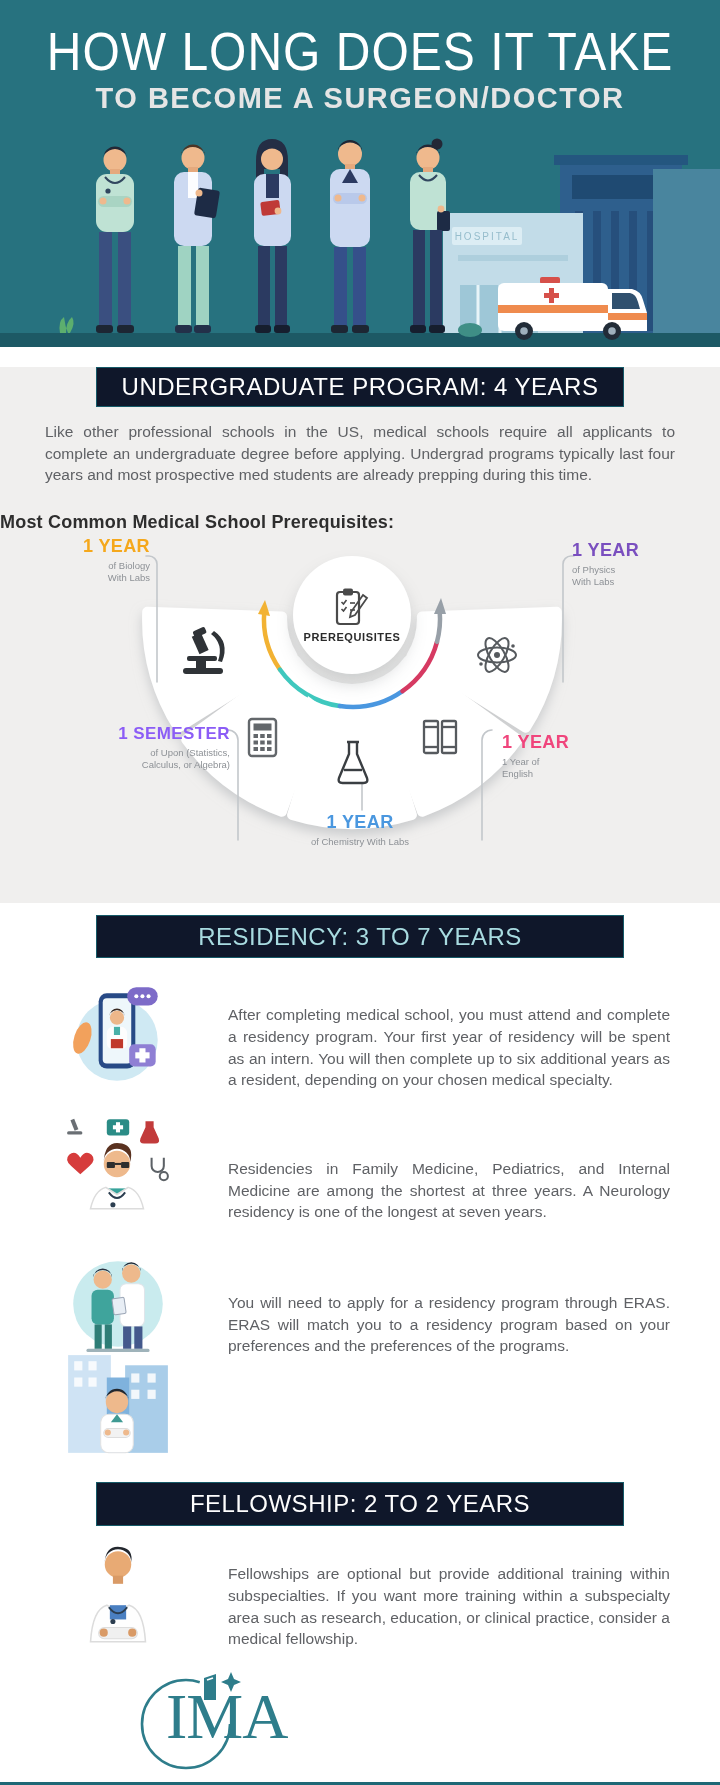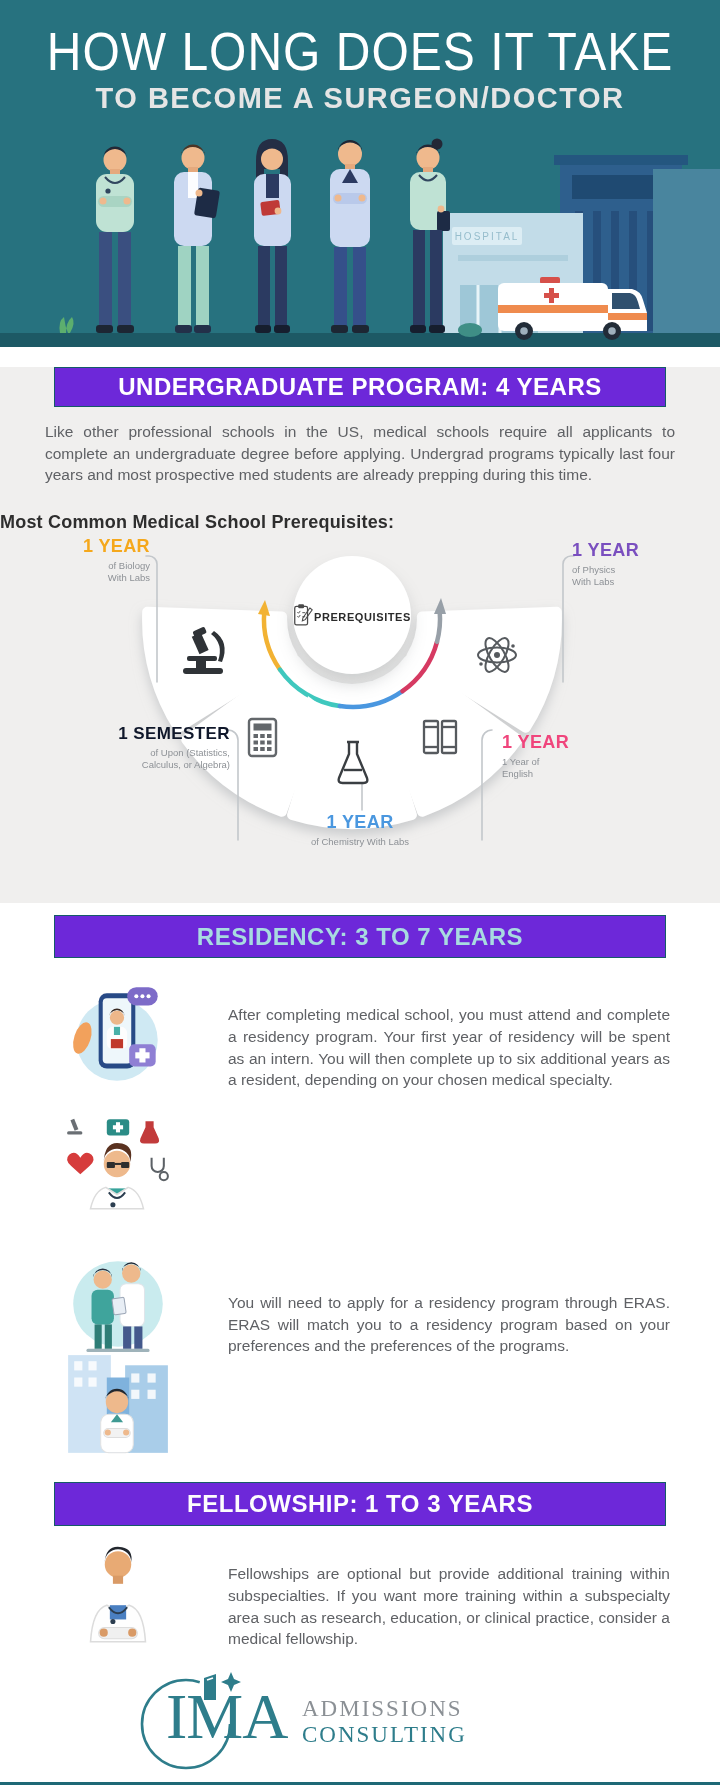--- a/index.html
+++ b/index.html
@@ -17,8 +17,8 @@
   
   .section-gray{width:720px;height:536px;background:#f0efee}
   .section-white{width:720px;background:#fff}
-  .banner{width:612px;margin:0 auto;background:#6d28d9;border:1px solid #155a68;
-          text-align:center;font-weight:700;font-size:24px;letter-spacing:.5px;
+  .banner{width:528px;margin:0 auto;background:#0f172a;border:1px solid #155a68;
+          text-align:center;font-weight:400;font-size:24px;letter-spacing:.5px;
           display:flex;align-items:center;justify-content:center}
   .banner-undergrad{height:40px;margin-top:20px;color:#ffffff}
   .banner-residency{height:43px;margin-top:12px;color:#a8dbe0}

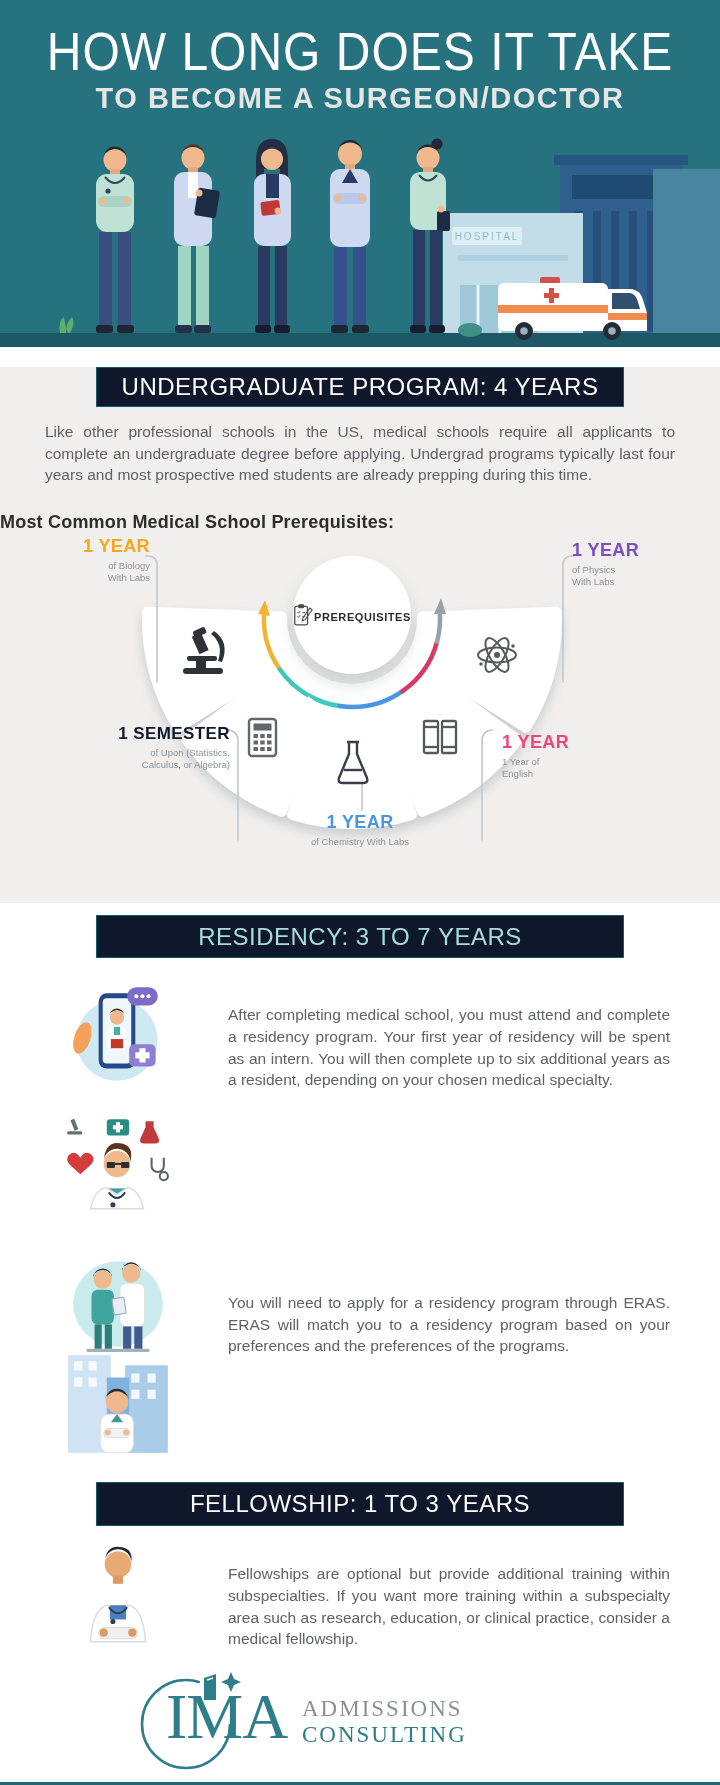--- a/index.html
+++ b/index.html
@@ -34,7 +34,7 @@
   .diagram-svg{position:absolute;left:0;top:0}
   .center-circle{position:absolute;left:293px;top:22px;width:118px;height:118px;border-radius:50%;
                  background:#fff;box-shadow:0 10px 16px rgba(120,125,130,.28);
-                 display:flex;align-items:center;justify-content:center;z-index:2}
+                 display:flex;flex-direction:column;align-items:center;justify-content:center;z-index:2}
   .center-label{margin-top:4px;font-size:11px;font-weight:700;letter-spacing:.6px;color:#2b2b2b}
   .plabel{position:absolute;z-index:3}
   .plabel .dur{font-size:18px;font-weight:700;letter-spacing:.4px}

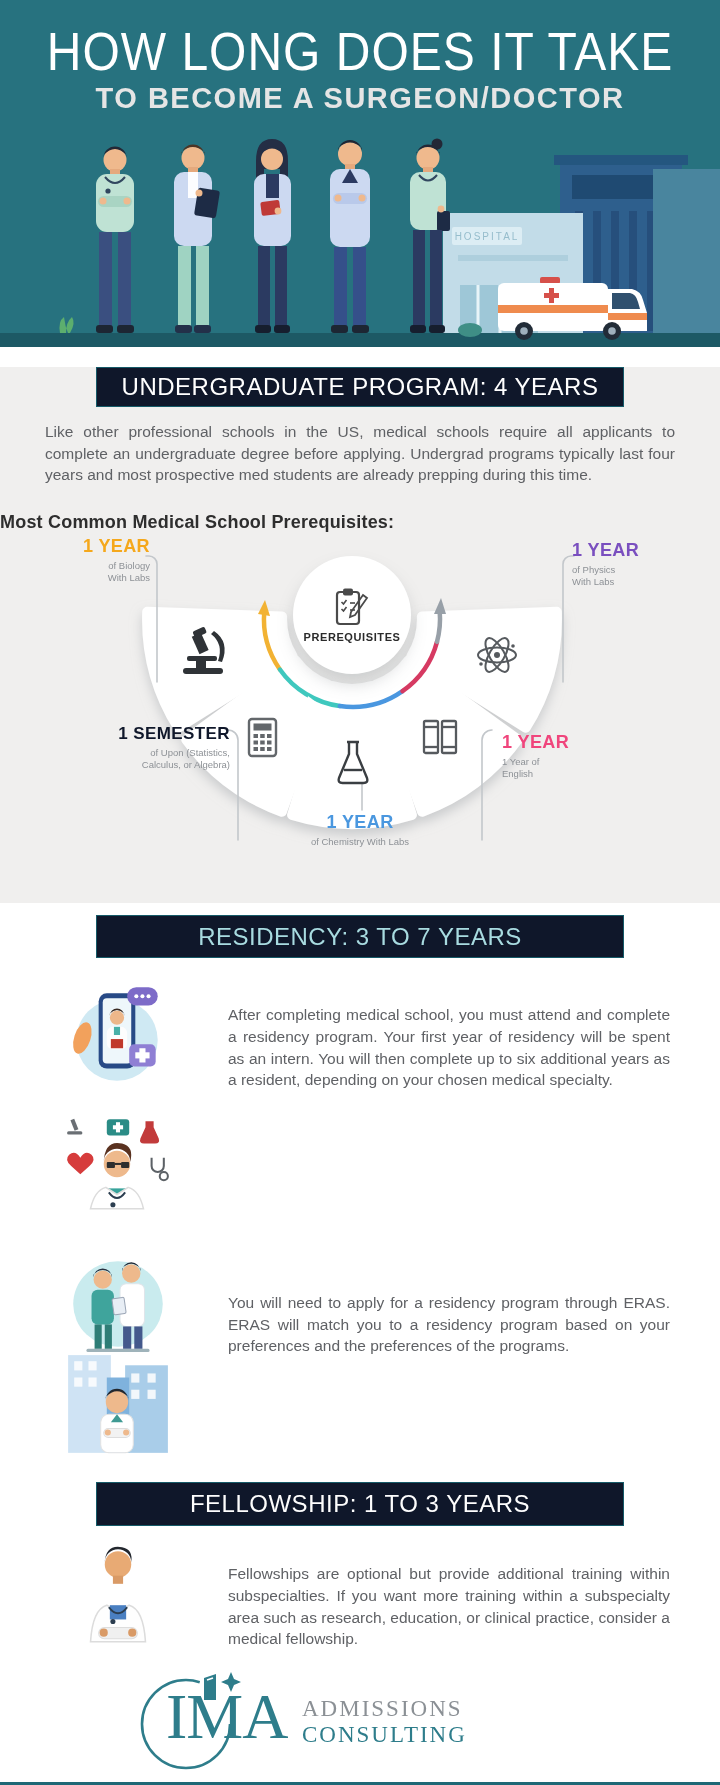--- a/index.html
+++ b/index.html
@@ -303,7 +303,7 @@
       <div class="det"><span>of Physics</span><br><span>With Labs</span></div>
     </div>
     <div class="plabel pl-math">
-      <div class="dur" style="color: #0f172a;">1 SEMESTER</div>
+      <div class="dur" style="color: #8b5cf6;">1 SEMESTER</div>
       <div class="det"><span>of Upon (Statistics,</span><br><span>Calculus, or Algebra)</span></div>
     </div>
     <div class="plabel pl-english">

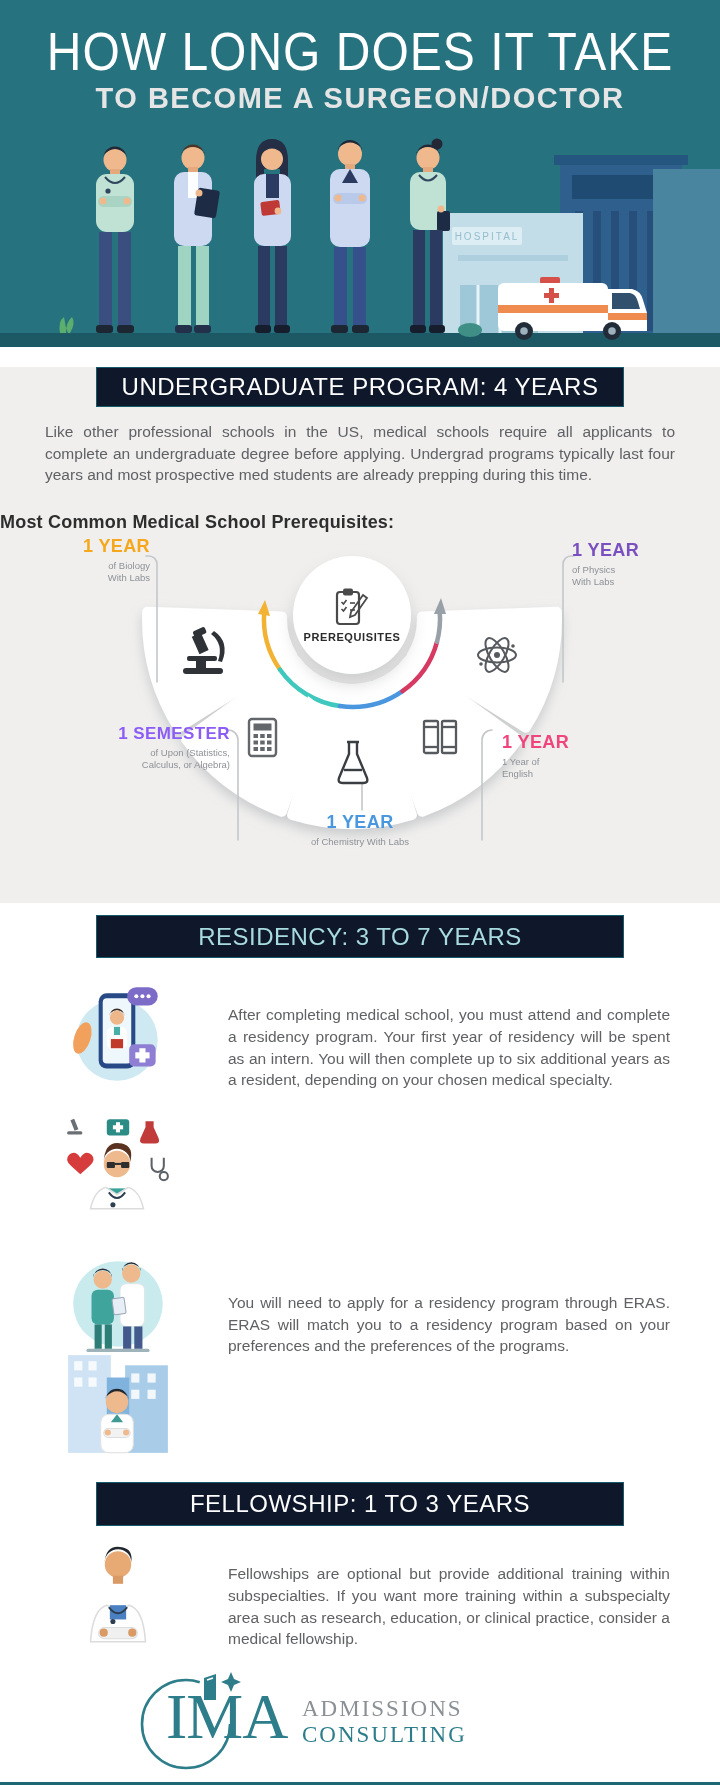--- a/index.html
+++ b/index.html
@@ -371,6 +371,7 @@
         <circle cx="50" cy="92" r="2.5" fill="#2c3e50"></circle>
       </svg>
     </div>
+    <p class="body-par res-text pt10">Residencies in Family Medicine, Pediatrics, and Internal Medicine are among the shortest at three years. A Neurology residency is one of the longest at seven years.</p>
   </div>
 
   <div class="res-row row3">

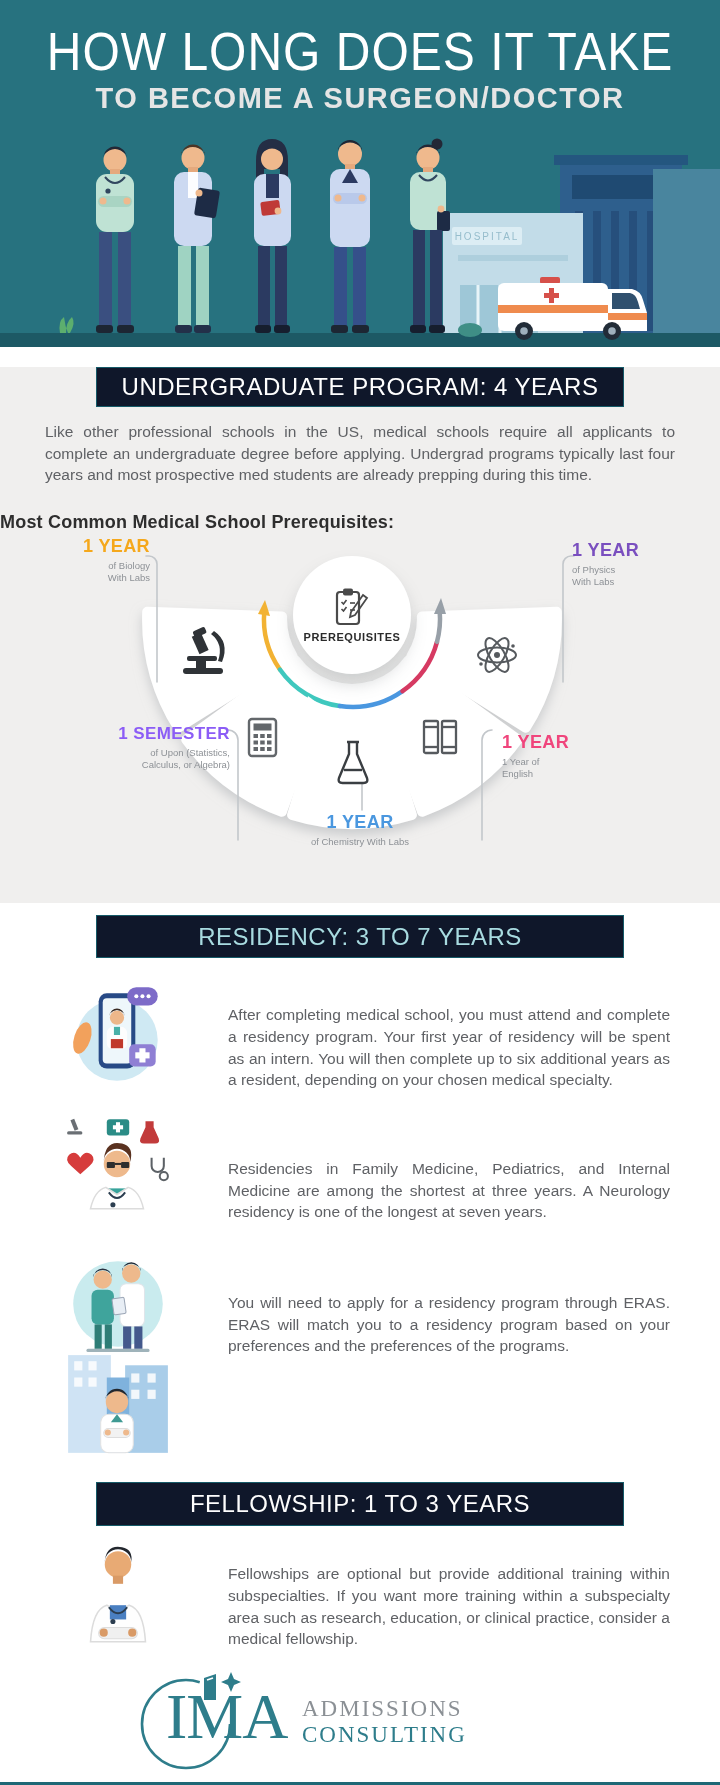--- a/index.html
+++ b/index.html
@@ -423,7 +423,7 @@
   </div>
 
   <div class="banner banner-fellowship">
-    <span>FELLOWSHIP: 1 TO 3 YEARS</span>
+    <span>FELLOWSHIP: 2 TO 2 YEARS</span>
   </div>
 
   <div class="res-row row5">

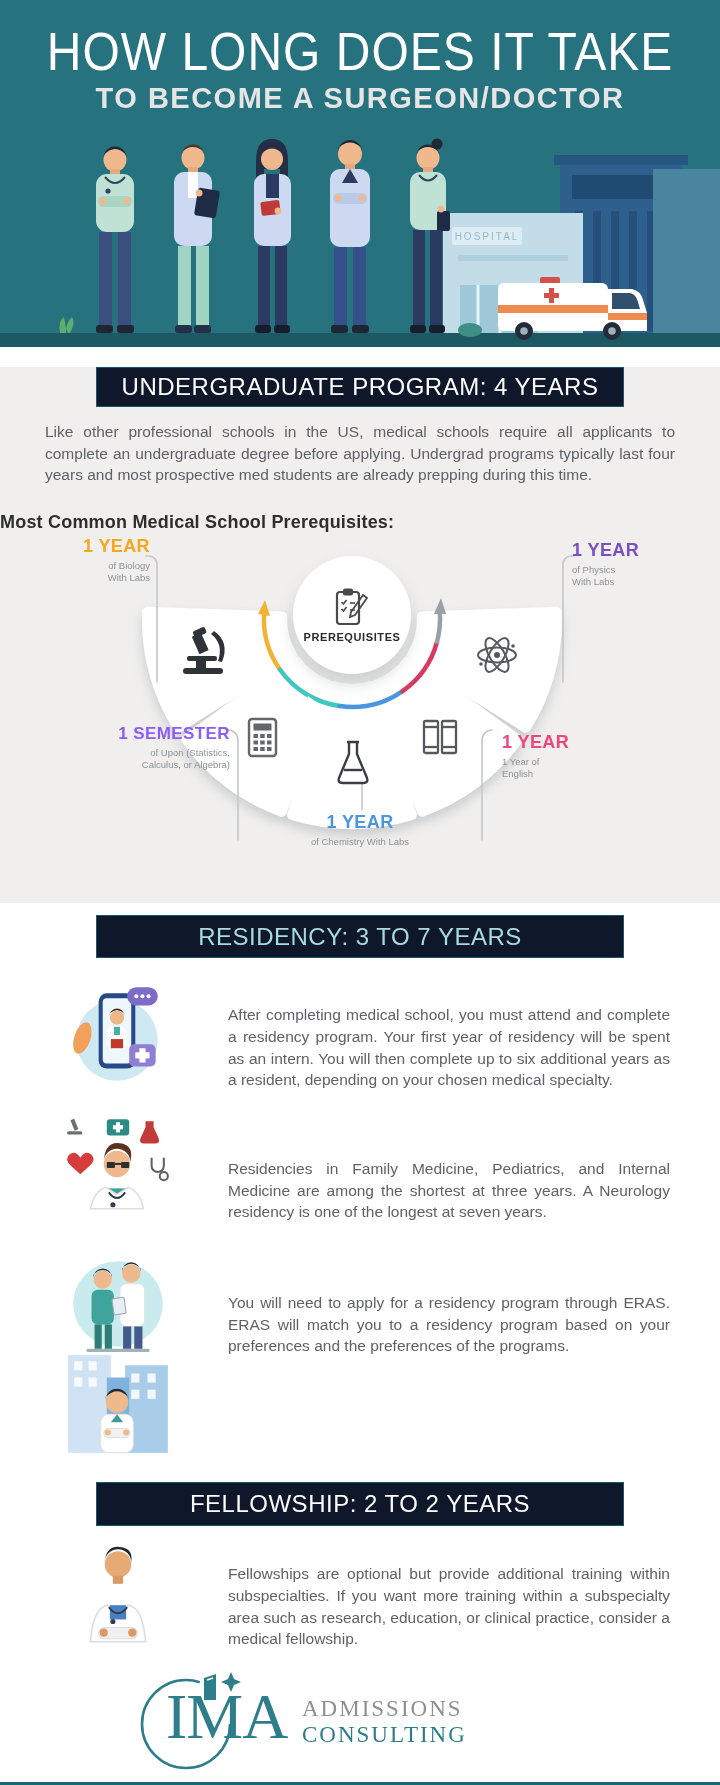--- a/index.html
+++ b/index.html
@@ -452,10 +452,6 @@
       <line x1="73" y1="14" x2="79" y2="12" stroke="#ffffff" stroke-width="1.5"></line>
     </svg>
     <div class="logo-ima">IMA</div>
-    <div class="logo-words">
-      <div class="logo-w1">ADMISSIONS</div>
-      <div class="logo-w2">CONSULTING</div>
-    </div>
   </div>
 
   <div class="footer-bar"></div>

